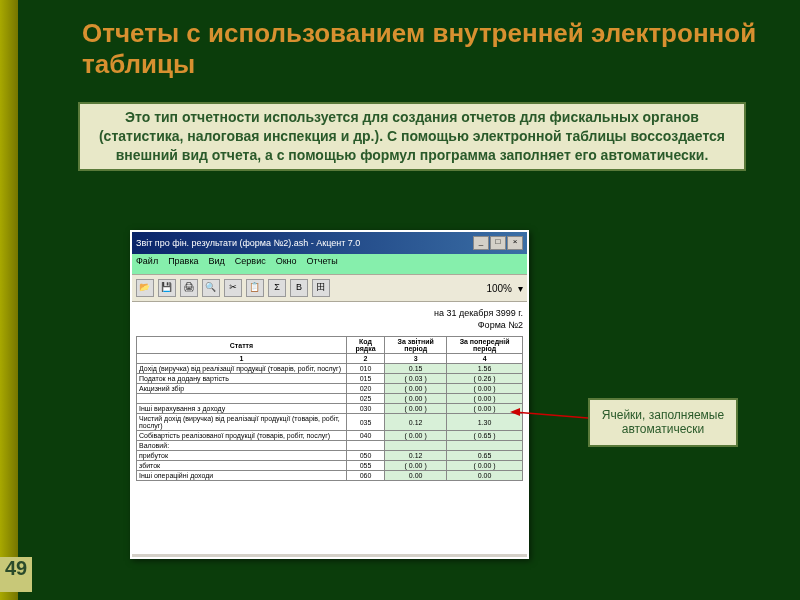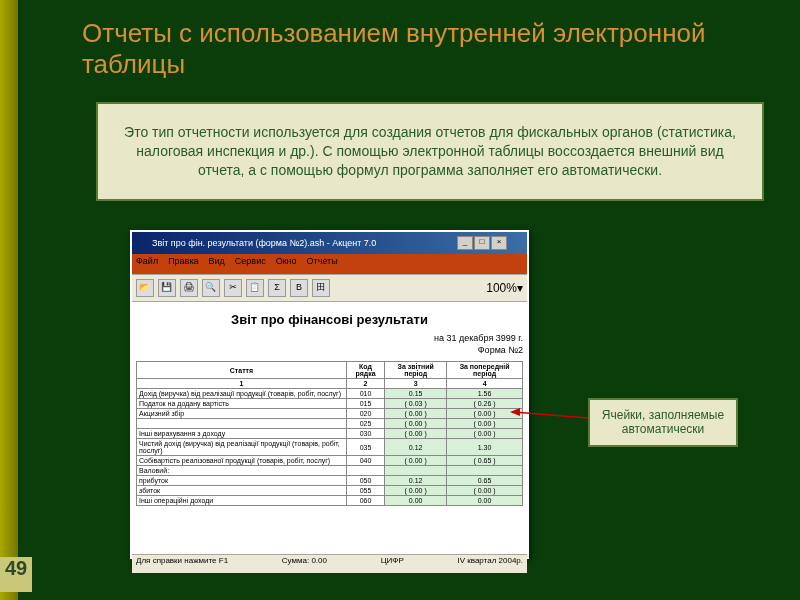--- a/index.html
+++ b/index.html
@@ -4,7 +4,7 @@
 <style>
 body{margin:0;padding:0;width:800px;height:600px;background:#0b3d0b;font-family:Arial,sans-serif;overflow:hidden;position:relative}
 .sidebar{position:absolute;left:0;top:0;width:18px;height:600px;background:linear-gradient(to right,#a8a800 0%,#757500 100%)}
-.slide-title{position:absolute;left:82px;top:18px;color:#d89030;font-size:26px;font-weight:normal;line-height:1.2}
+.slide-title{position:absolute;left:82px;top:18px;color:#d89030;font-size:26px;font-weight:bold;line-height:1.2}
 .info-box{position:absolute;left:96px;top:102px;width:636px;background:#e8e8c8;border:2px solid #5a7a3a;padding:19px 14px;color:#2a5a2a;font-size:14px;font-weight:normal;text-align:center;line-height:1.35}
 .app-window{position:absolute;left:130px;top:230px;width:395px;height:325px;background:#d4d0c8;border:2px solid #fff;box-shadow:2px 2px 6px rgba(0,0,0,.5)}
 .titlebar{height:18px;background:linear-gradient(to right,#0a246a,#3a6ea5);color:#fff;font-size:9px;padding:2px 20px;display:flex;align-items:center;justify-content:space-between}

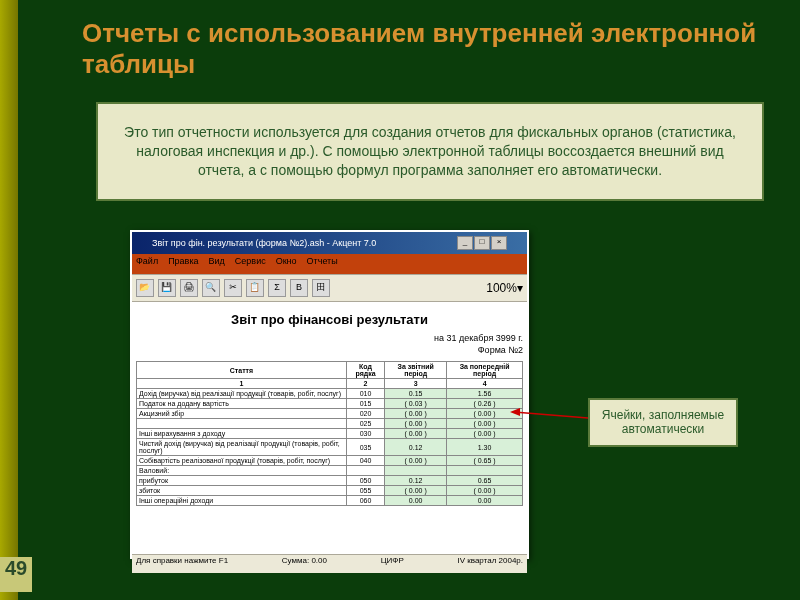--- a/index.html
+++ b/index.html
@@ -5,7 +5,7 @@
 body{margin:0;padding:0;width:800px;height:600px;background:#0b3d0b;font-family:Arial,sans-serif;overflow:hidden;position:relative}
 .sidebar{position:absolute;left:0;top:0;width:18px;height:600px;background:linear-gradient(to right,#a8a800 0%,#757500 100%)}
 .slide-title{position:absolute;left:82px;top:18px;color:#d89030;font-size:26px;font-weight:bold;line-height:1.2}
-.info-box{position:absolute;left:96px;top:102px;width:636px;background:#e8e8c8;border:2px solid #5a7a3a;padding:19px 14px;color:#2a5a2a;font-size:14px;font-weight:normal;text-align:center;line-height:1.35}
+.info-box{position:absolute;left:78px;top:102px;width:636px;background:#e8e8c8;border:2px solid #5a7a3a;padding:4px 14px;color:#2a5a2a;font-size:14px;font-weight:bold;text-align:center;line-height:1.35}
 .app-window{position:absolute;left:130px;top:230px;width:395px;height:325px;background:#d4d0c8;border:2px solid #fff;box-shadow:2px 2px 6px rgba(0,0,0,.5)}
 .titlebar{height:18px;background:linear-gradient(to right,#0a246a,#3a6ea5);color:#fff;font-size:9px;padding:2px 20px;display:flex;align-items:center;justify-content:space-between}
 .titlebar-btns{display:flex;gap:1px}

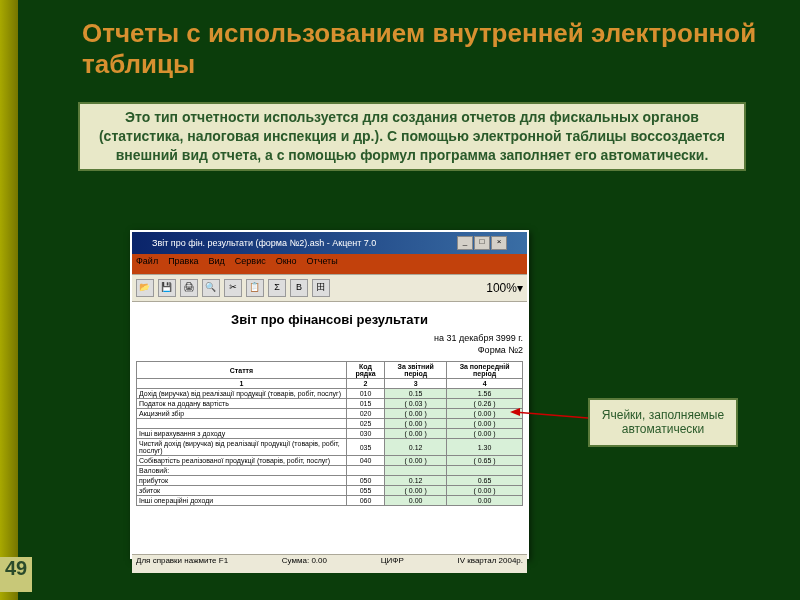--- a/index.html
+++ b/index.html
@@ -7,7 +7,7 @@
 .slide-title{position:absolute;left:82px;top:18px;color:#d89030;font-size:26px;font-weight:bold;line-height:1.2}
 .info-box{position:absolute;left:78px;top:102px;width:636px;background:#e8e8c8;border:2px solid #5a7a3a;padding:4px 14px;color:#2a5a2a;font-size:14px;font-weight:bold;text-align:center;line-height:1.35}
 .app-window{position:absolute;left:130px;top:230px;width:395px;height:325px;background:#d4d0c8;border:2px solid #fff;box-shadow:2px 2px 6px rgba(0,0,0,.5)}
-.titlebar{height:18px;background:linear-gradient(to right,#0a246a,#3a6ea5);color:#fff;font-size:9px;padding:2px 20px;display:flex;align-items:center;justify-content:space-between}
+.titlebar{height:18px;background:linear-gradient(to right,#0a246a,#3a6ea5);color:#fff;font-size:9px;padding:2px 4px;display:flex;align-items:center;justify-content:space-between}
 .titlebar-btns{display:flex;gap:1px}
 .tb-btn{width:14px;height:12px;background:#d4d0c8;border:1px solid #888;font-size:8px;text-align:center;line-height:10px;color:#000}
 .menubar{height:16px;background:#c2410c;border-bottom:1px solid #aca899;padding:2px 4px;font-size:9px;color:#000;display:flex;gap:10px}

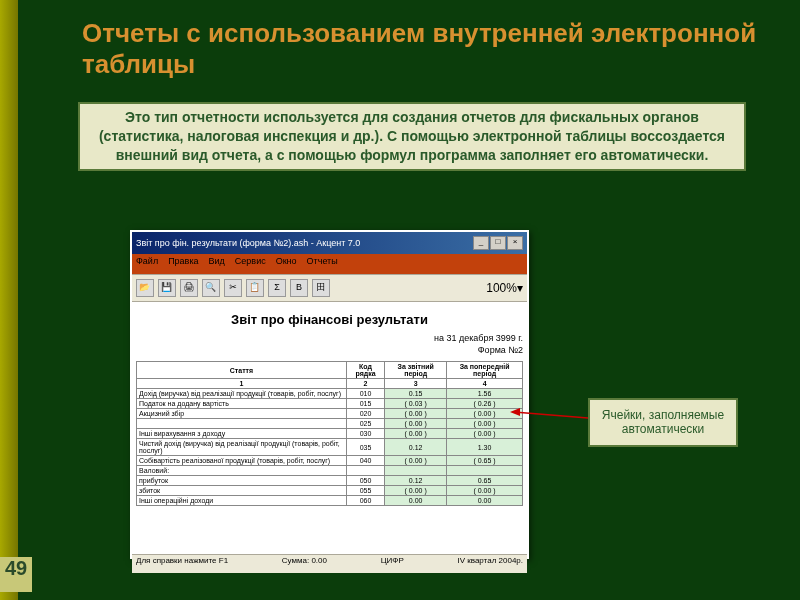--- a/index.html
+++ b/index.html
@@ -10,7 +10,7 @@
 .titlebar{height:18px;background:linear-gradient(to right,#0a246a,#3a6ea5);color:#fff;font-size:9px;padding:2px 4px;display:flex;align-items:center;justify-content:space-between}
 .titlebar-btns{display:flex;gap:1px}
 .tb-btn{width:14px;height:12px;background:#d4d0c8;border:1px solid #888;font-size:8px;text-align:center;line-height:10px;color:#000}
-.menubar{height:16px;background:#c2410c;border-bottom:1px solid #aca899;padding:2px 4px;font-size:9px;color:#000;display:flex;gap:10px}
+.menubar{height:16px;background:#86efac;border-bottom:1px solid #aca899;padding:2px 4px;font-size:9px;color:#000;display:flex;gap:10px}
 .toolbar{height:22px;background:#ece9d8;border-bottom:1px solid #aca899;padding:2px 4px;display:flex;align-items:center;gap:4px}
 .tb-icon{width:16px;height:16px;background:#ddd;border:1px solid #999;font-size:9px;text-align:center;line-height:14px}
 .zoom{font-size:12px;margin-left:auto;display:flex;align-items:flex-end;gap:0}

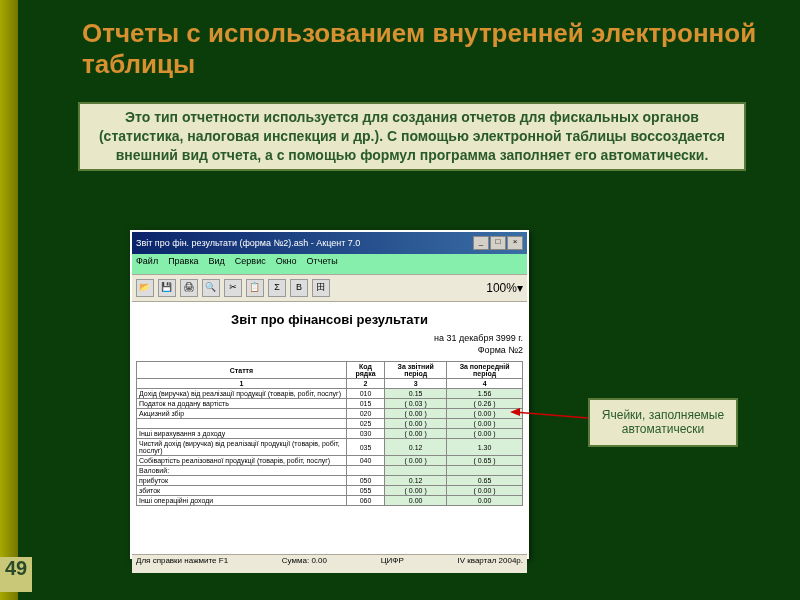--- a/index.html
+++ b/index.html
@@ -13,7 +13,7 @@
 .menubar{height:16px;background:#86efac;border-bottom:1px solid #aca899;padding:2px 4px;font-size:9px;color:#000;display:flex;gap:10px}
 .toolbar{height:22px;background:#ece9d8;border-bottom:1px solid #aca899;padding:2px 4px;display:flex;align-items:center;gap:4px}
 .tb-icon{width:16px;height:16px;background:#ddd;border:1px solid #999;font-size:9px;text-align:center;line-height:14px}
-.zoom{font-size:12px;margin-left:auto;display:flex;align-items:flex-end;gap:0}
+.zoom{font-size:10px;margin-left:auto;display:flex;align-items:flex-end;gap:6px}
 .doc-area{height:244px;background:#fff;overflow:auto;padding:4px}
 .doc-title{text-align:center;font-weight:bold;font-size:13px;margin:6px 0}
 .doc-sub{text-align:right;font-size:9px;margin:2px 0}

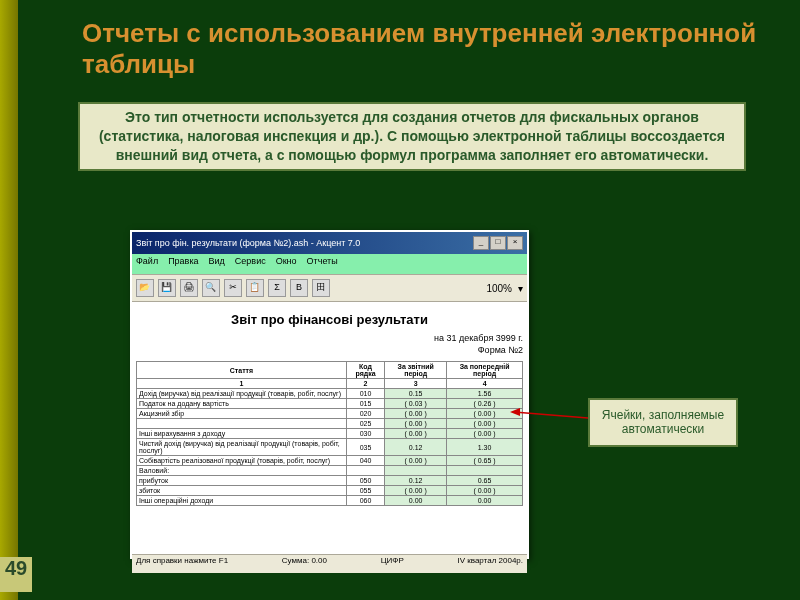--- a/index.html
+++ b/index.html
@@ -71,7 +71,6 @@
     </div>
   </div>
   <div class="doc-area">
-    <div class="doc-title">Звіт про фінансові результати</div>
     <div class="doc-sub">на 31 декабря 3999 г.</div>
     <div class="doc-sub">Форма №2</div>
     <table class="data-table">

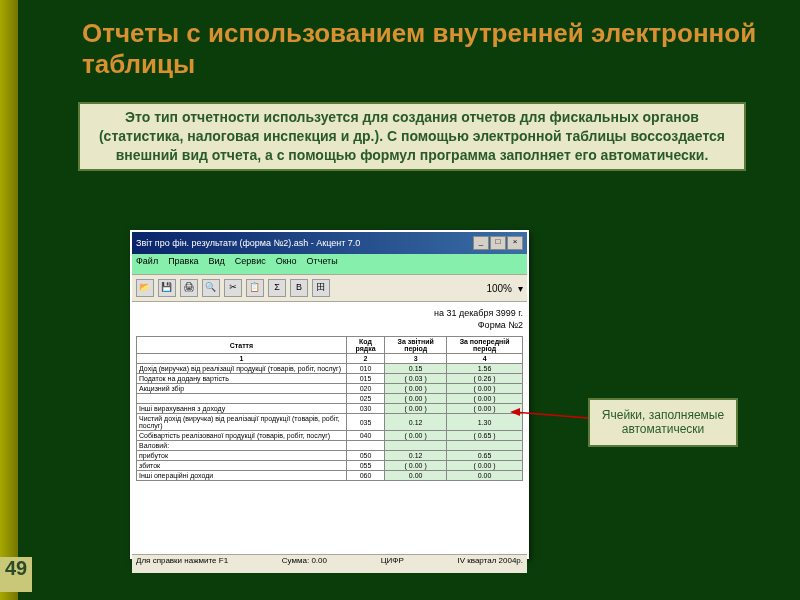--- a/index.html
+++ b/index.html
@@ -158,12 +158,6 @@
         </tbody>
     </table>
   </div>
-  <div class="statusbar">
-    <span>Для справки нажмите F1</span>
-    <span>Сумма: 0.00</span>
-    <span>ЦИФР</span>
-    <span>IV квартал 2004р.</span>
-  </div>
 </div>
 
 <div class="arrow">

